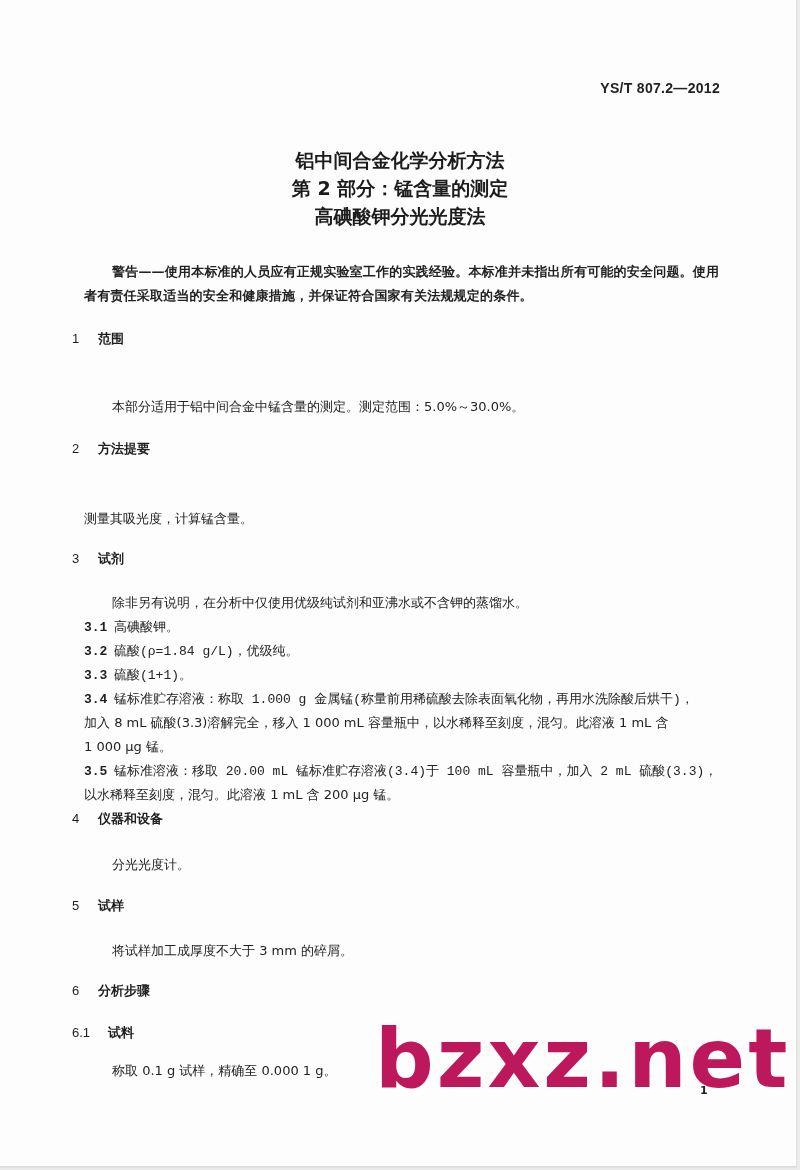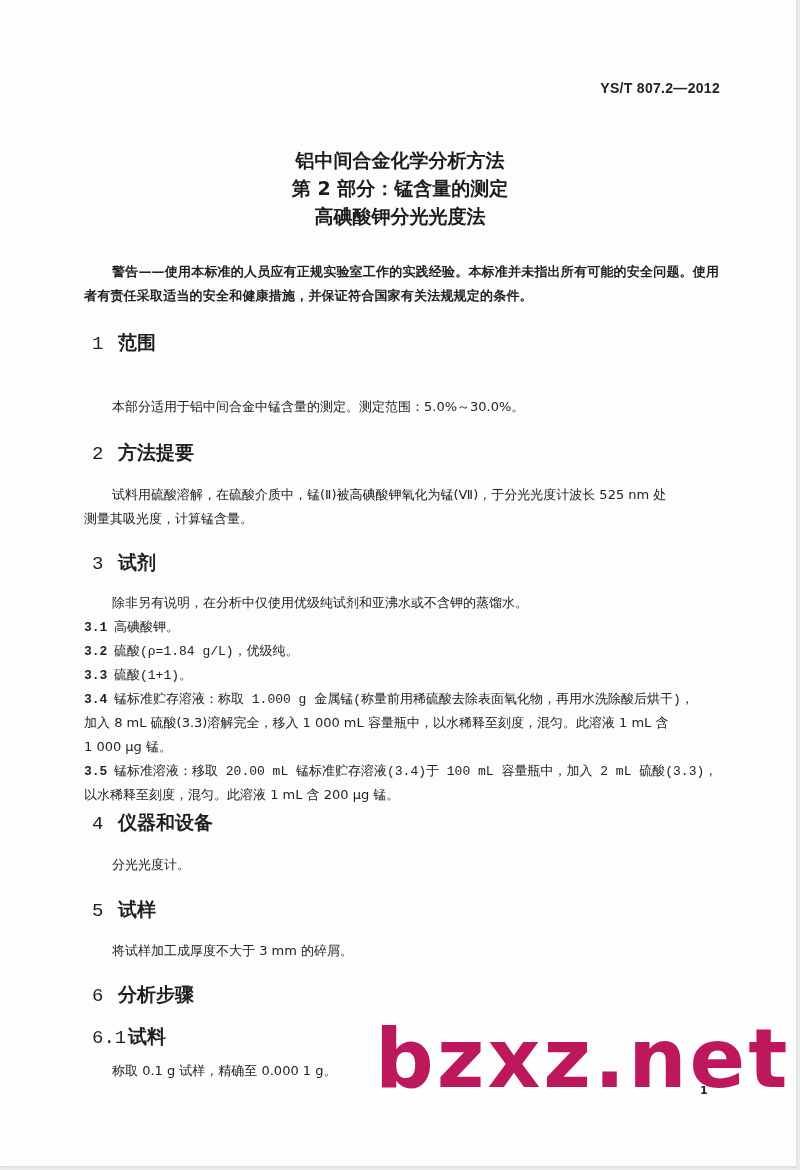--- a/index.html
+++ b/index.html
@@ -29,8 +29,8 @@
   }
   .warn { top: 260px; font-weight: bold; text-indent: 28px; letter-spacing: 0.2px; }
   .h1 {
-    position: absolute; left: 92px;
-    font-family: Liberation Mono, monospace; font-size: 19px; font-weight: bold; color: #1f1f1f;
+    position: absolute; left: 72px;
+    font-family: Liberation Sans, sans-serif; font-size: 13px; font-weight: bold; color: #1f1f1f;
   }
   .h1 .num { display: inline-block; width: 26px; font-weight: normal; }
   .line {

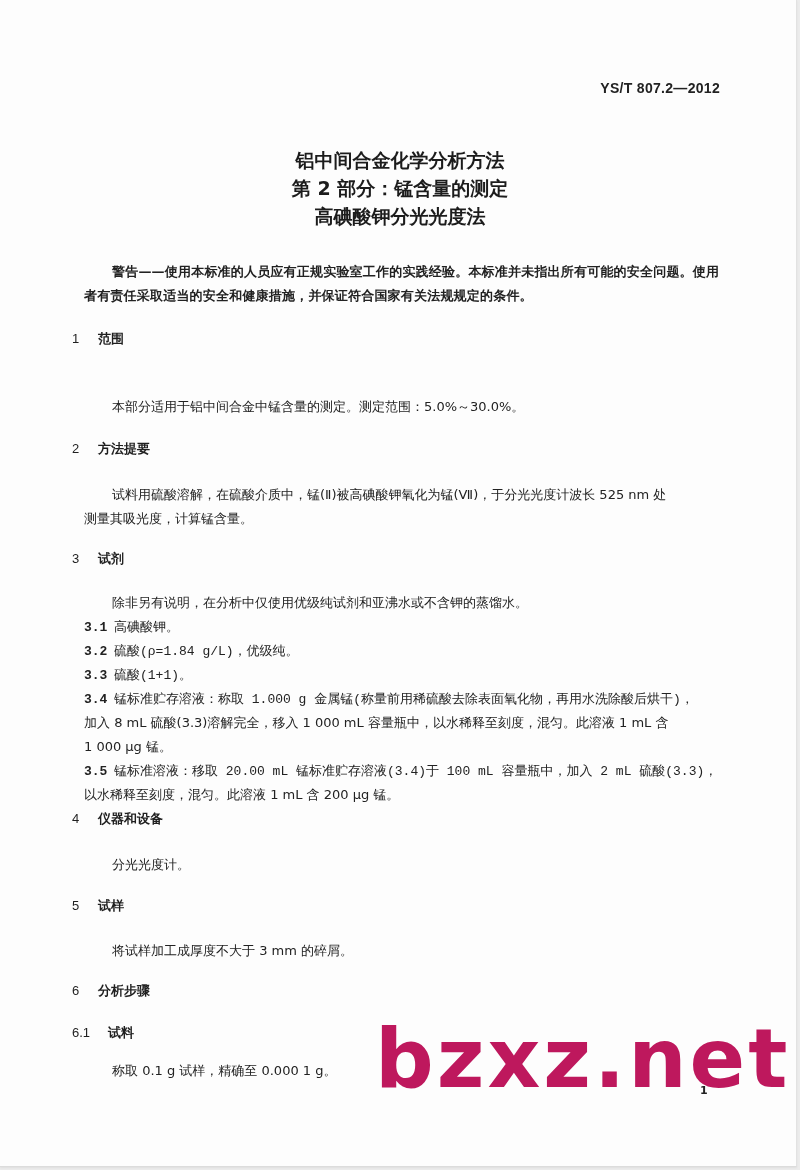--- a/index.html
+++ b/index.html
@@ -78,7 +78,6 @@
   <div class="h1" style="top:440px">
     <span class="num">2</span><span>方法提要</span>
   </div>
-  <div class="line" style="top:486px">试料用硫酸溶解，在硫酸介质中，锰(Ⅱ)被高碘酸钾氧化为锰(Ⅶ)，于分光光度计波长 525 nm 处</div>
   <div class="line full" style="top:510px">测量其吸光度，计算锰含量。</div>
 
   <div class="h1" style="top:550px">

